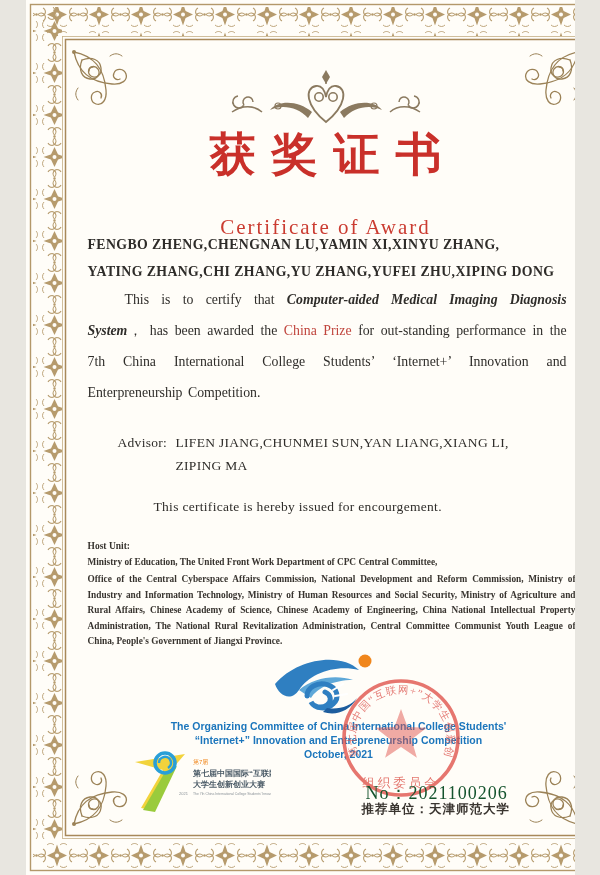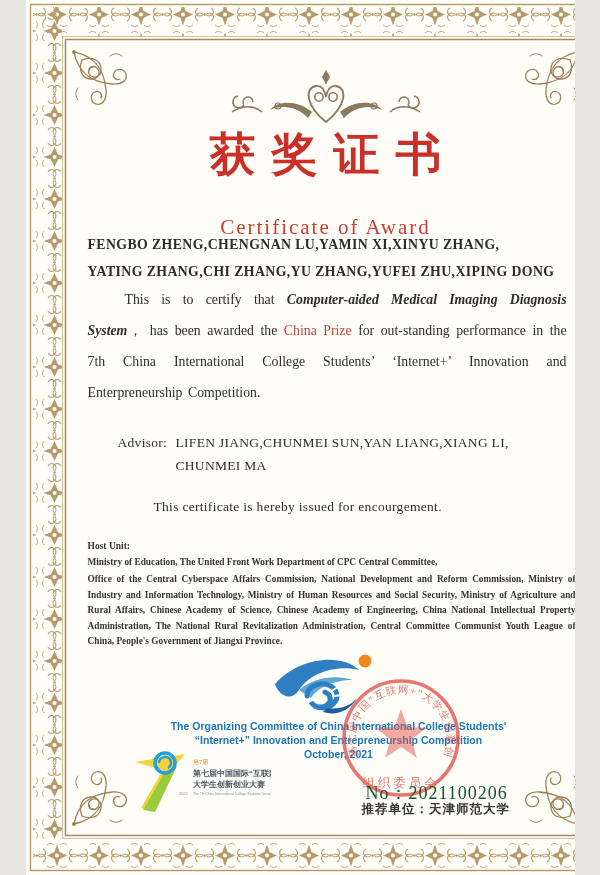--- a/index.html
+++ b/index.html
@@ -111,7 +111,7 @@
     <div>Advisor:</div>
     <div>
       <div>LIFEN JIANG,CHUNMEI SUN,YAN LIANG,XIANG LI,</div>
-      <div>CHUNMEI MA</div>
+      <div>ZIPING MA</div>
     </div>
   </div>
   <div class="issue">This certificate is hereby issued for encourgement.</div>

